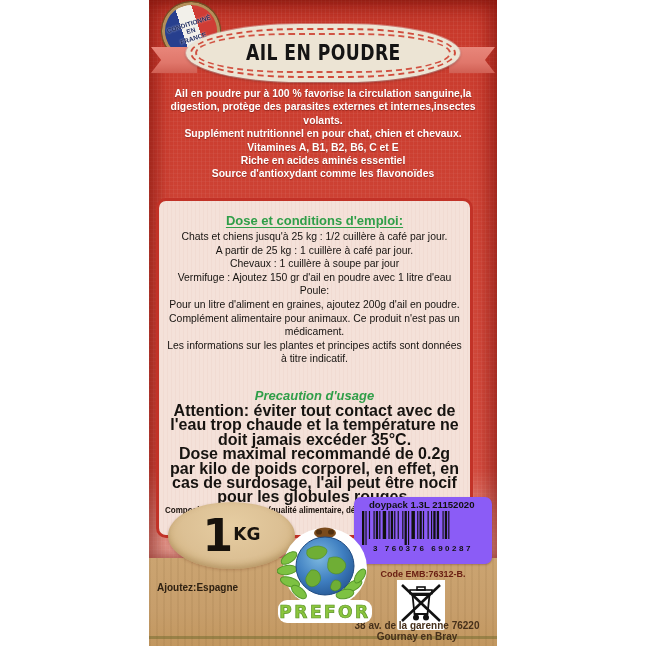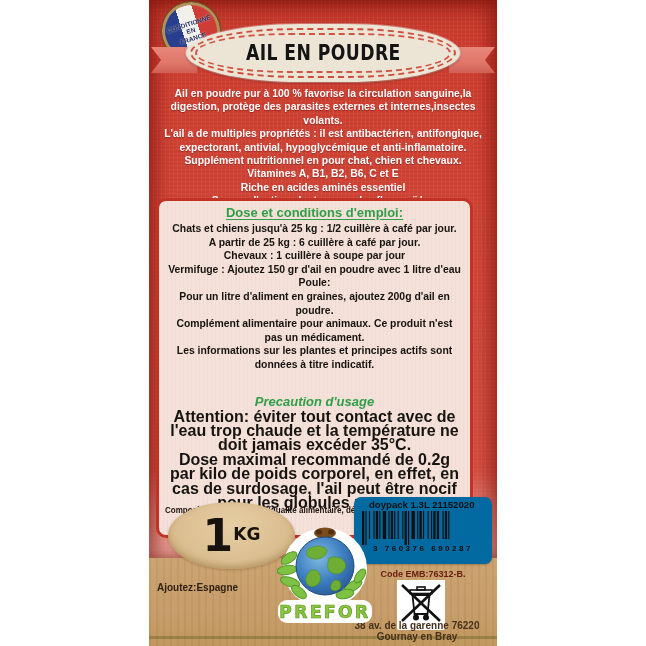--- a/index.html
+++ b/index.html
@@ -121,7 +121,6 @@
 
     <div class="intro">
         <div>Ail en poudre pur à 100 % favorise la circulation sanguine,la digestion, protège des parasites externes et internes,insectes volants.</div>
-        <div>L'ail a de multiples propriétés : il est antibactérien, antifongique, expectorant, antivial, hypoglycémique et anti-inflamatoire.</div>
         <div>Supplément nutritionnel en pour chat, chien et chevaux.</div>
         <div>Vitamines A, B1, B2, B6, C et E</div>
         <div>Riche en acides aminés essentiel</div>

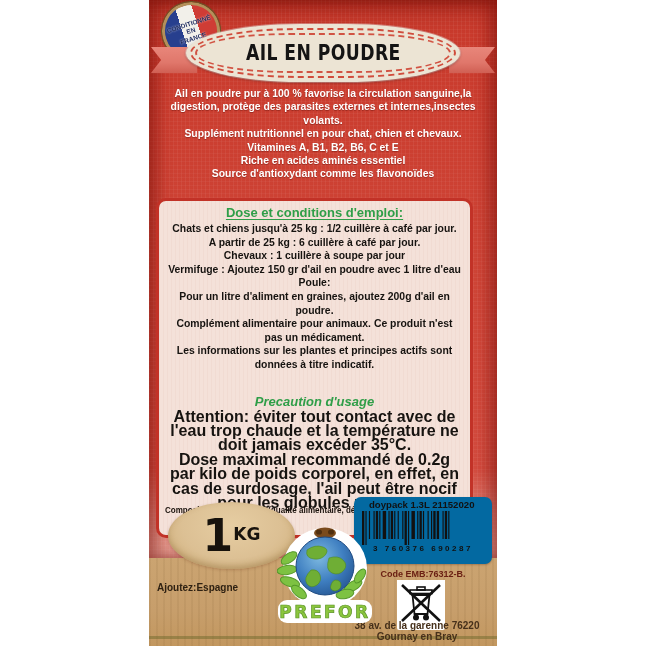--- a/index.html
+++ b/index.html
@@ -59,7 +59,7 @@
       repeating-linear-gradient(90deg, rgba(190,120,100,.06) 0 1px, rgba(0,0,0,0) 1px 4px),
       var(--panel_bg);
     border:3px solid var(--panel_border); border-radius:10px;
-    padding:4px 8px; text-align:center; color:#161310;}
+    padding:12px 8px; text-align:center; color:#161310;}
   .panel .sec-heading{color:var(--green); font-size:13px; font-weight:bold;}
   .panel .underlined{text-decoration:underline; text-underline-offset:2px;}
   .panel .italic{font-style:italic; margin-top:22px;}

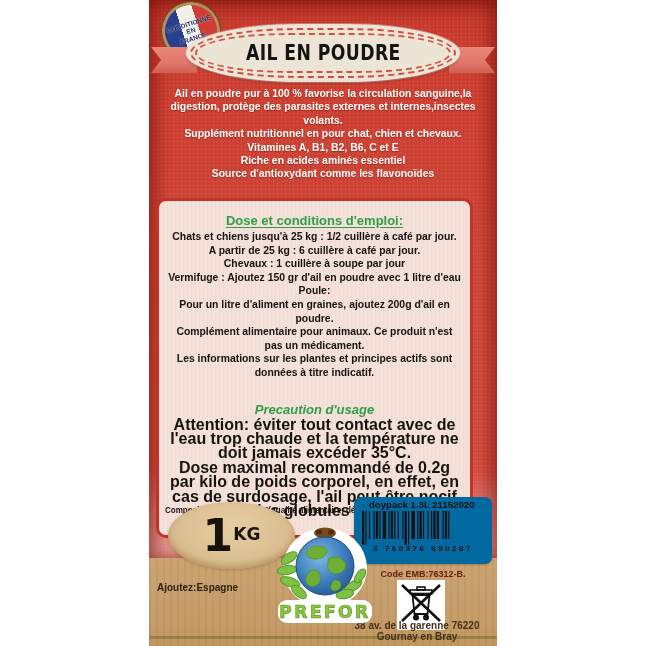--- a/index.html
+++ b/index.html
@@ -63,7 +63,7 @@
   .panel .sec-heading{color:var(--green); font-size:13px; font-weight:bold;}
   .panel .underlined{text-decoration:underline; text-underline-offset:2px;}
   .panel .italic{font-style:italic; margin-top:22px;}
-  .panel .body-lines{font-size:10.4px; font-weight:bold; line-height:13.6px; margin-top:2px;}
+  .panel .body-lines{font-size:10.4px; font-weight:normal; line-height:13.6px; margin-top:2px;}
   .panel .body-lines2{font-size:16px; font-weight:bold; line-height:14.4px; margin-top:1px;}
   .composition{position:absolute; left:6px; bottom:20px; right:6px; text-align:left;
     font-size:8.4px; font-weight:bold; color:#1a120c; transform:scaleX(.96); transform-origin:left;}

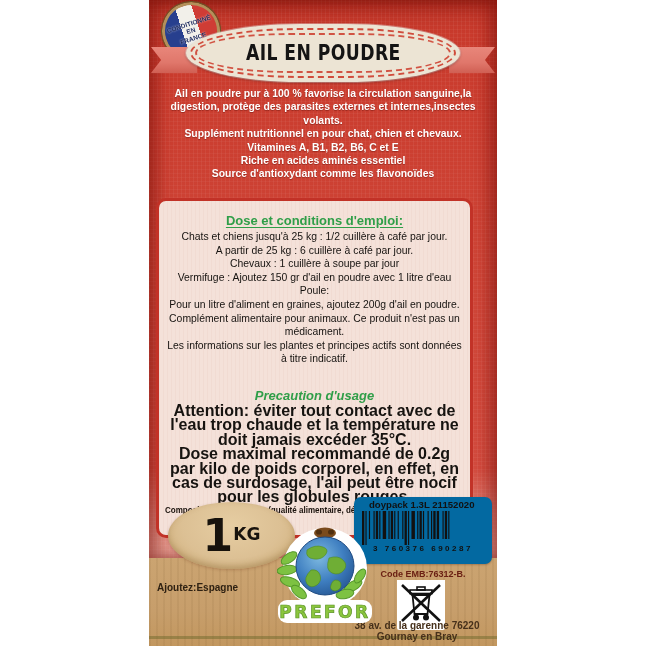--- a/index.html
+++ b/index.html
@@ -131,7 +131,7 @@
       <div class="sec-heading underlined">Dose et conditions d'emploi:</div>
       <div class="body-lines">
           <div>Chats et chiens jusqu'à 25 kg : 1/2 cuillère à café par jour.</div>
-          <div>A partir de 25 kg : 6 cuillère à café par jour.</div>
+          <div>A partir de 25 kg : 1 cuillère à café par jour.</div>
           <div>Chevaux : 1 cuillère à soupe par jour</div>
           <div>Vermifuge : Ajoutez 150 gr d'ail en poudre avec 1 litre d'eau</div>
           <div>Poule:</div>

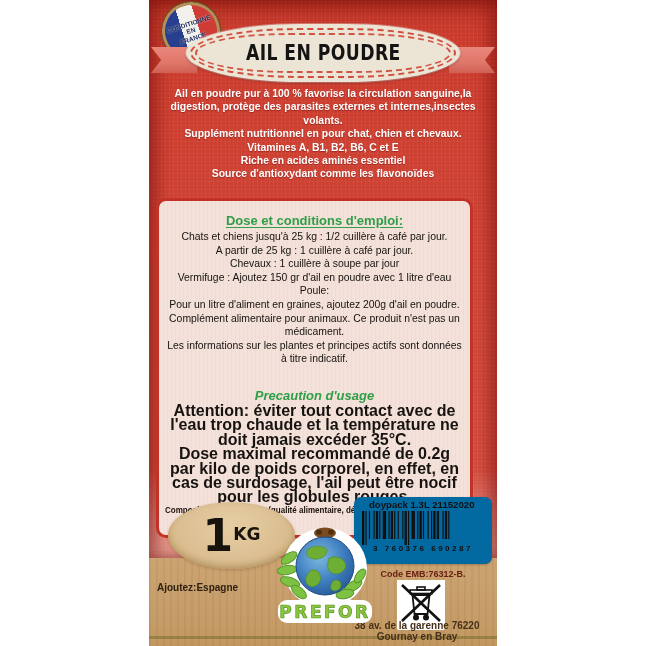--- a/index.html
+++ b/index.html
@@ -78,7 +78,7 @@
 
   
   .barcode-box{position:absolute; left:205px; top:497px; width:138px; height:67px;
-    background:#0369a1; border-radius:7px; z-index:6; padding:2px 5px; text-align:center;
+    background:#8b5cf6; border-radius:7px; z-index:6; padding:2px 5px; text-align:center;
     box-shadow:0 1px 2px rgba(80,30,10,.3);}
   .doypack{font-size:9.8px; font-weight:bold; color:#111; white-space:nowrap; transform:scaleX(.98); transform-origin:left;}
   .bars{display:block; margin:1px auto 0;}

